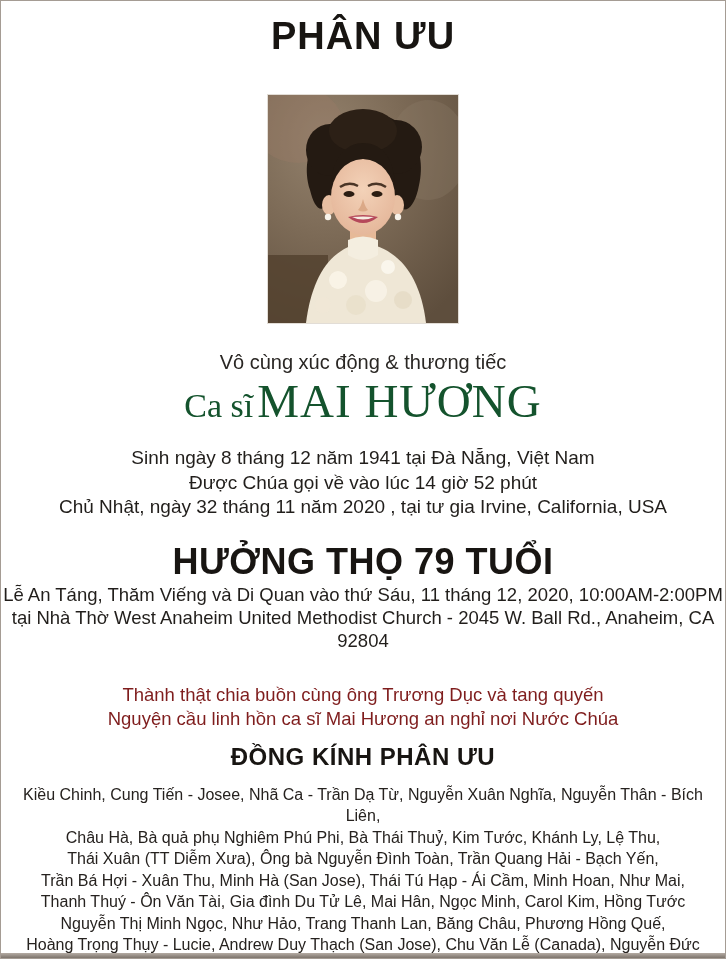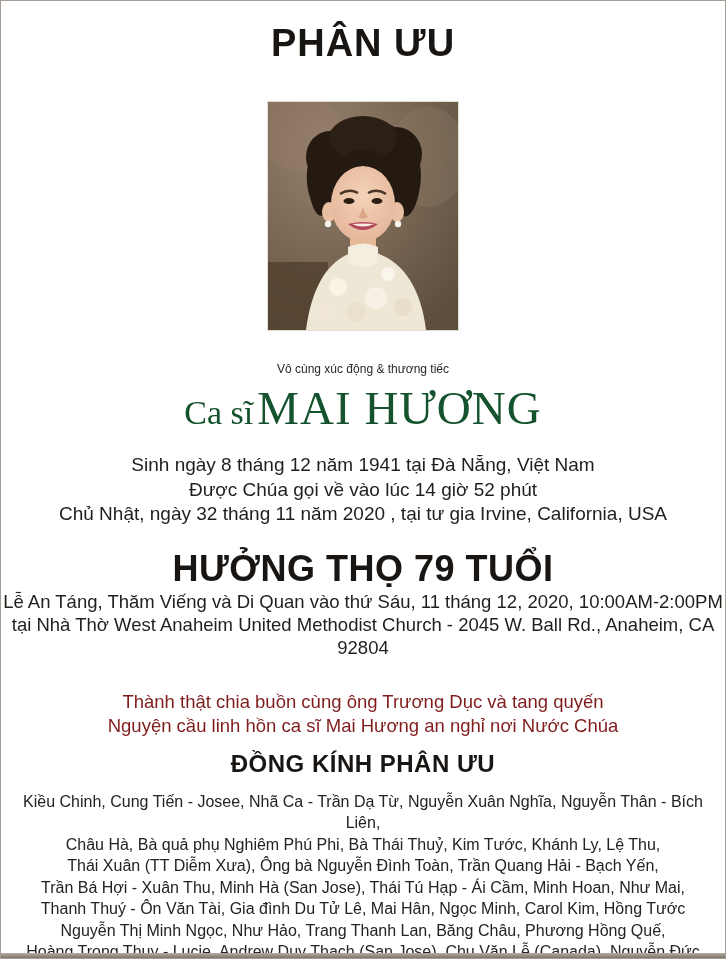--- a/index.html
+++ b/index.html
@@ -26,7 +26,7 @@
     background: linear-gradient(#b5aca4, #7d746c);
   }
   .main-title {
-    padding-top: 20px;
+    padding-top: 13px;
     font-size: 38px;
     line-height: 44px;
     font-weight: bold;

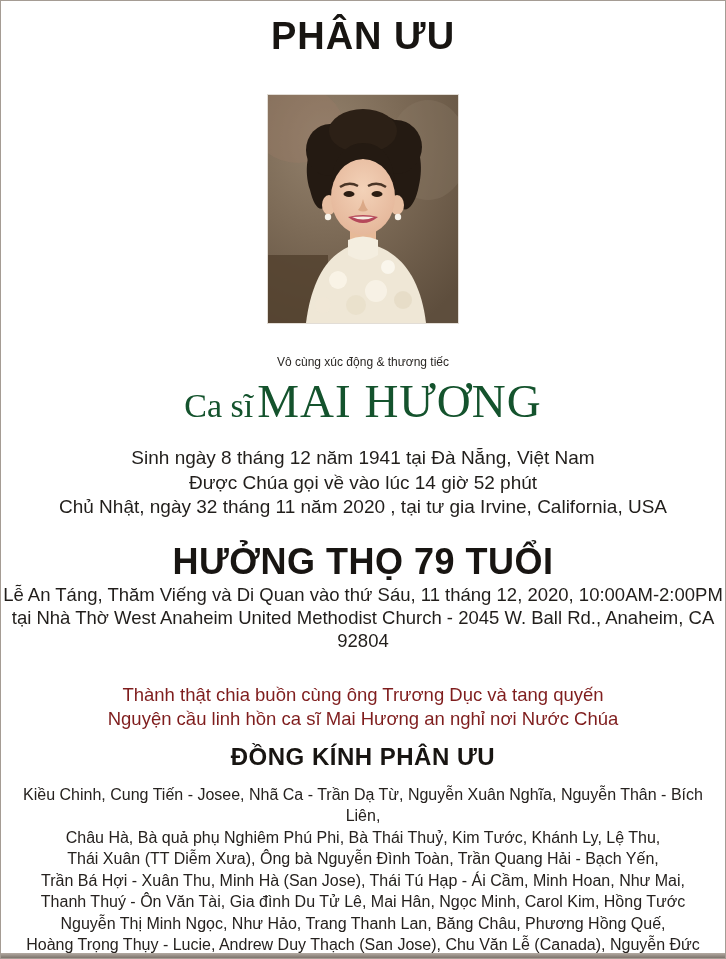--- a/index.html
+++ b/index.html
@@ -43,7 +43,7 @@
   }
   .intro-line {
     margin-top: 27px;
-    font-size: 12px;
+    font-size: 20px;
     line-height: 22px;
     color: #2a2724;
   }

